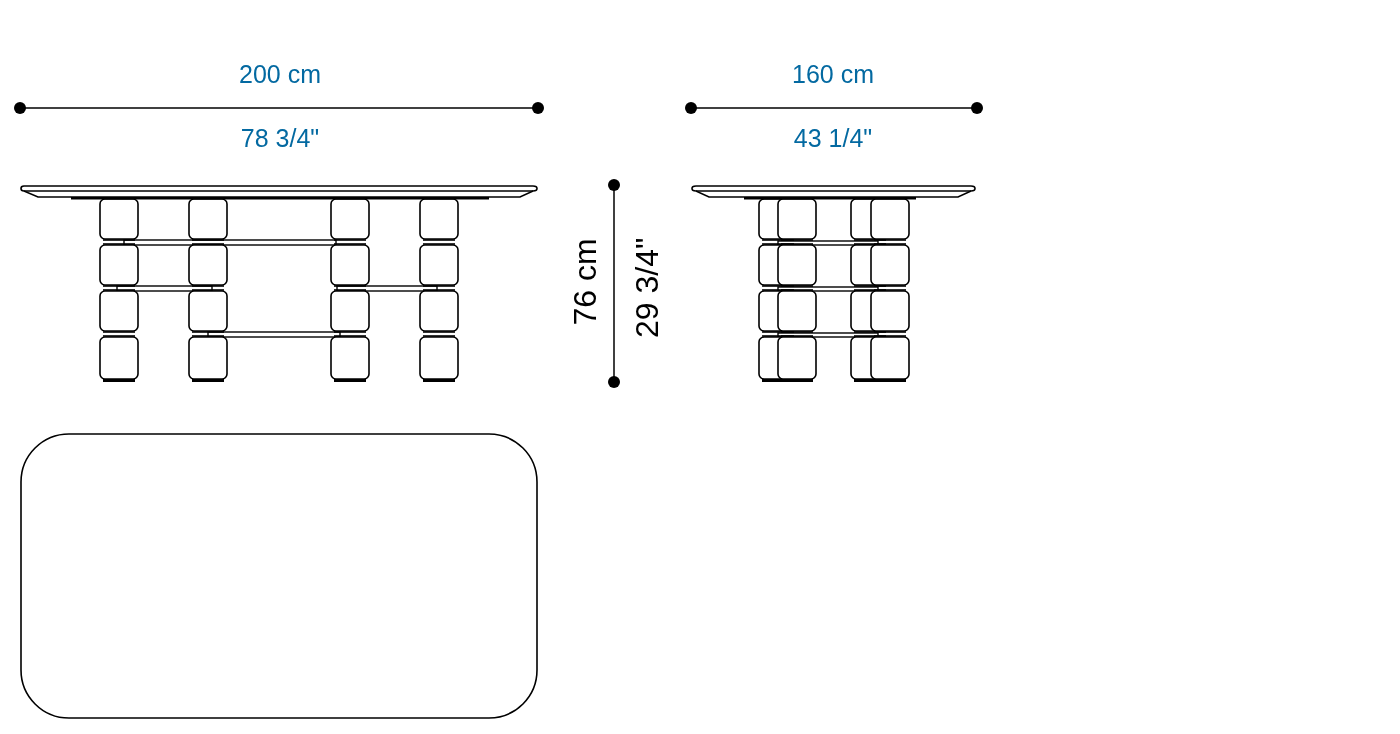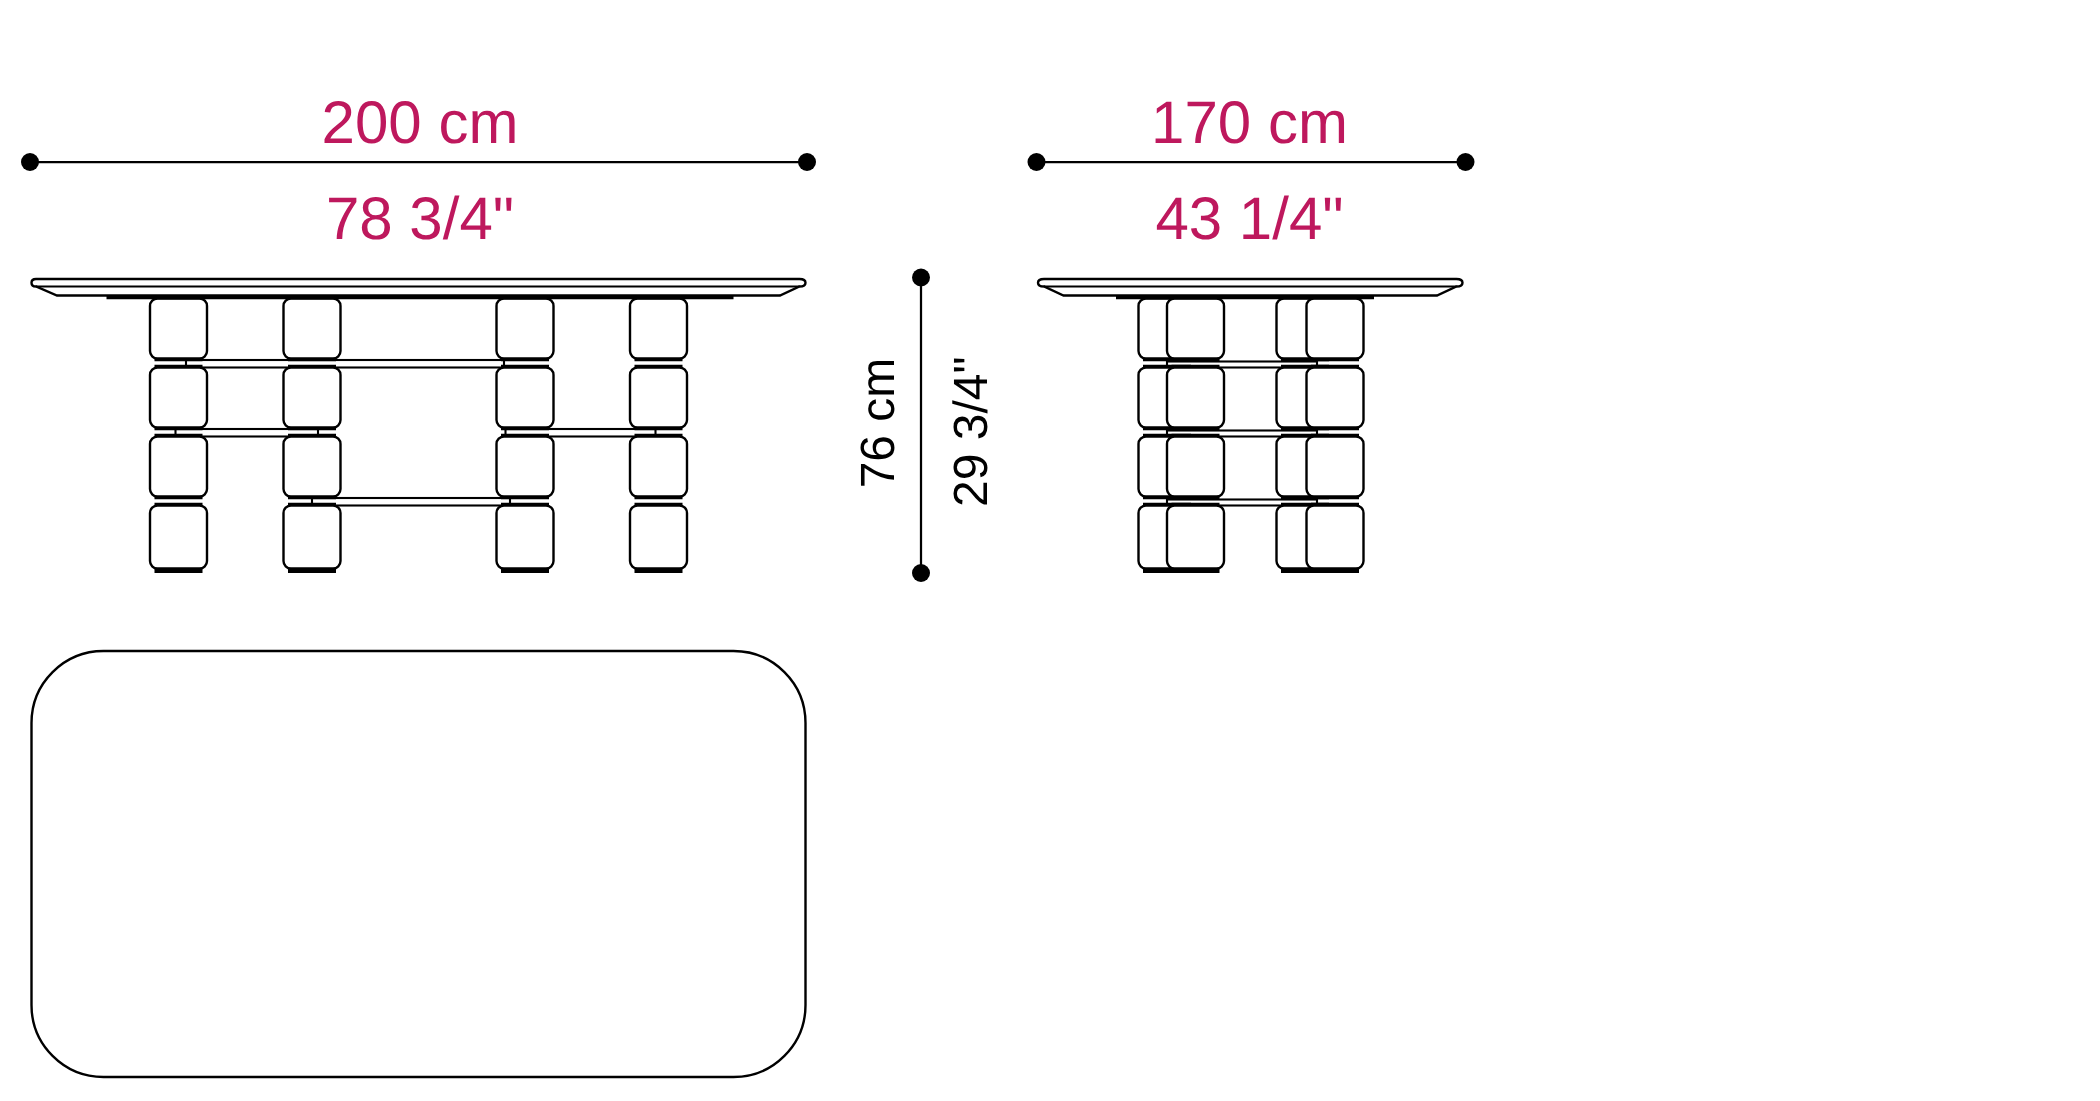--- a/index.html
+++ b/index.html
@@ -6,8 +6,8 @@
   body { width: 1400px; height: 734px; position: relative; overflow: hidden;
          font-family: "Liberation Sans", sans-serif; color: #000; }
   .canvas { position: absolute; left: 0; top: 0; width: 1400px; height: 734px; }
-  .lbl { position: absolute; font-size: 40px; line-height: 1; white-space: nowrap;
-         transform: translateX(-50%); color: #be185d; }
+  .lbl { position: absolute; font-size: 25px; line-height: 1; white-space: nowrap;
+         transform: translateX(-50%); color: #0369a1; }
   .vlbl { position: absolute; font-size: 32px; line-height: 1; white-space: nowrap;
           transform-origin: center center; }
   svg { position: absolute; left: 0; top: 0; }

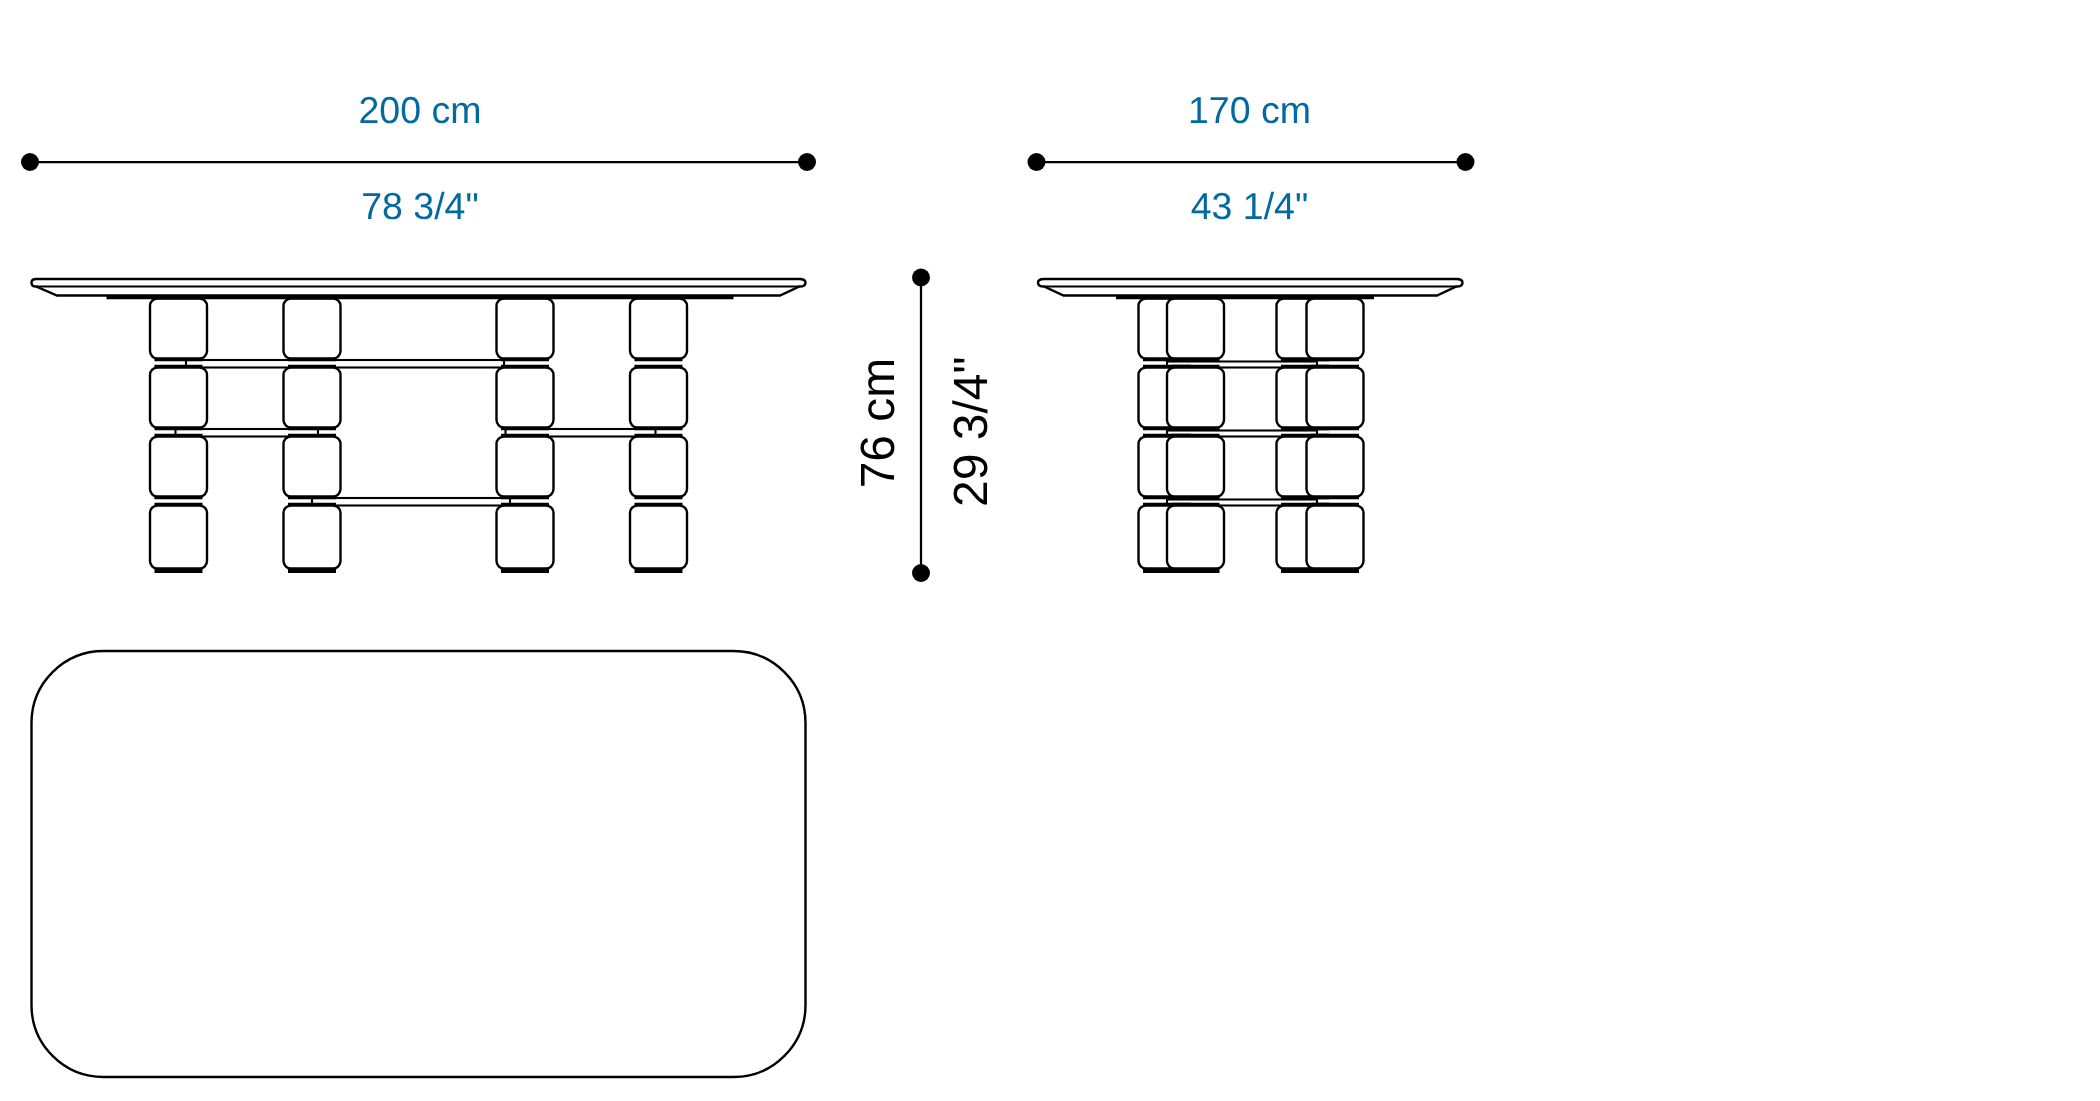--- a/index.html
+++ b/index.html
@@ -19,7 +19,7 @@
 
   <div class="lbl" style="left:280px; top:62px;">200 cm</div>
   <div class="lbl" style="left:280px; top:126px;">78 3/4"</div>
-  <div class="lbl" style="left:833px; top:62px;">170 cm</div>
+  <div class="lbl" style="left:833px; top:62px;">160 cm</div>
   <div class="lbl" style="left:833px; top:126px;">43 1/4"</div>
 
   <div class="vlbl" style="left:535px; top:266px; width:100px; text-align:center; transform: rotate(-90deg);">76 cm</div>

